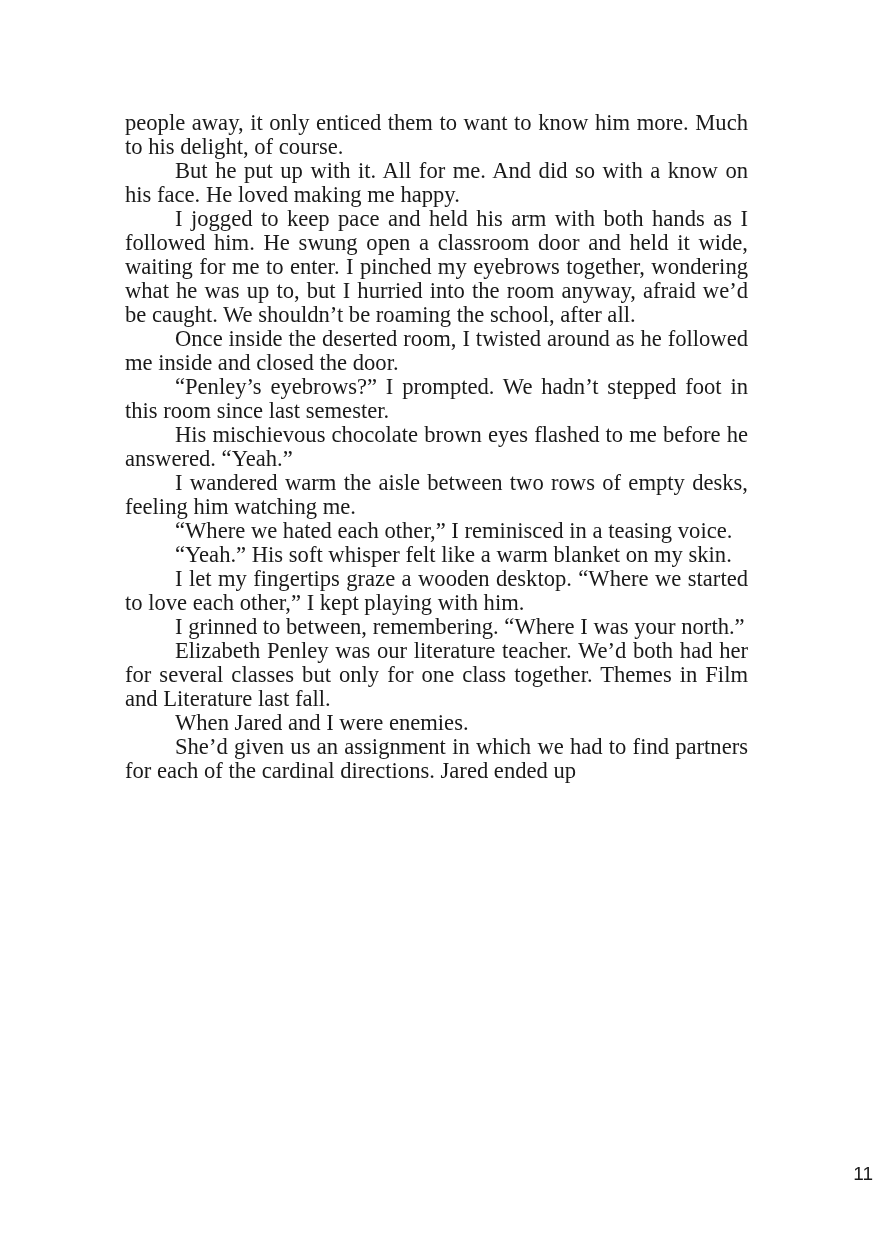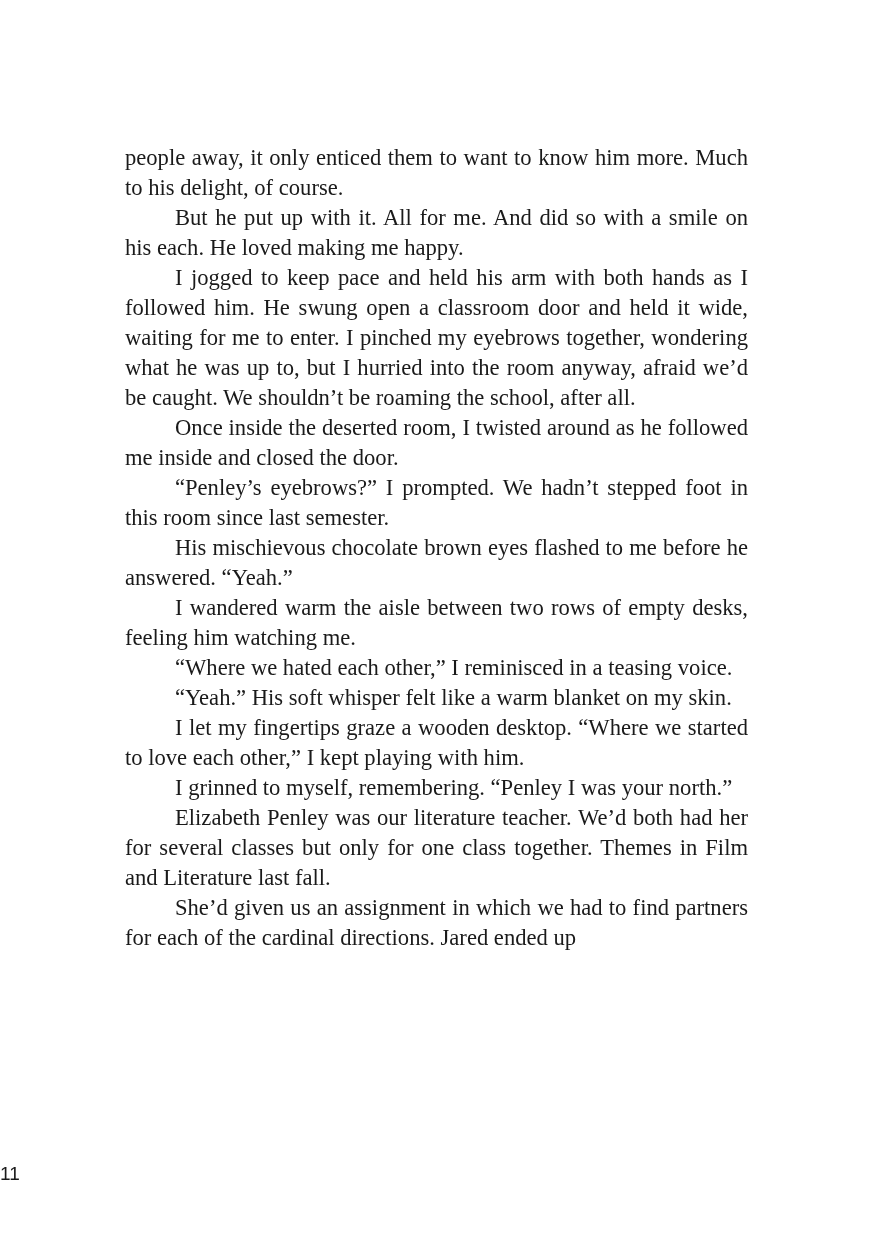--- a/index.html
+++ b/index.html
@@ -20,10 +20,9 @@
     width: 623px;
     font-family: "Liberation Serif", "DejaVu Serif", serif;
     font-size: 22.6px;
-    line-height: 30px;
+    line-height: 24px;
     color: #1a1a1a;
     text-align: justify;
-    margin-top: 32px;
   }
   .para {
     margin: 0;

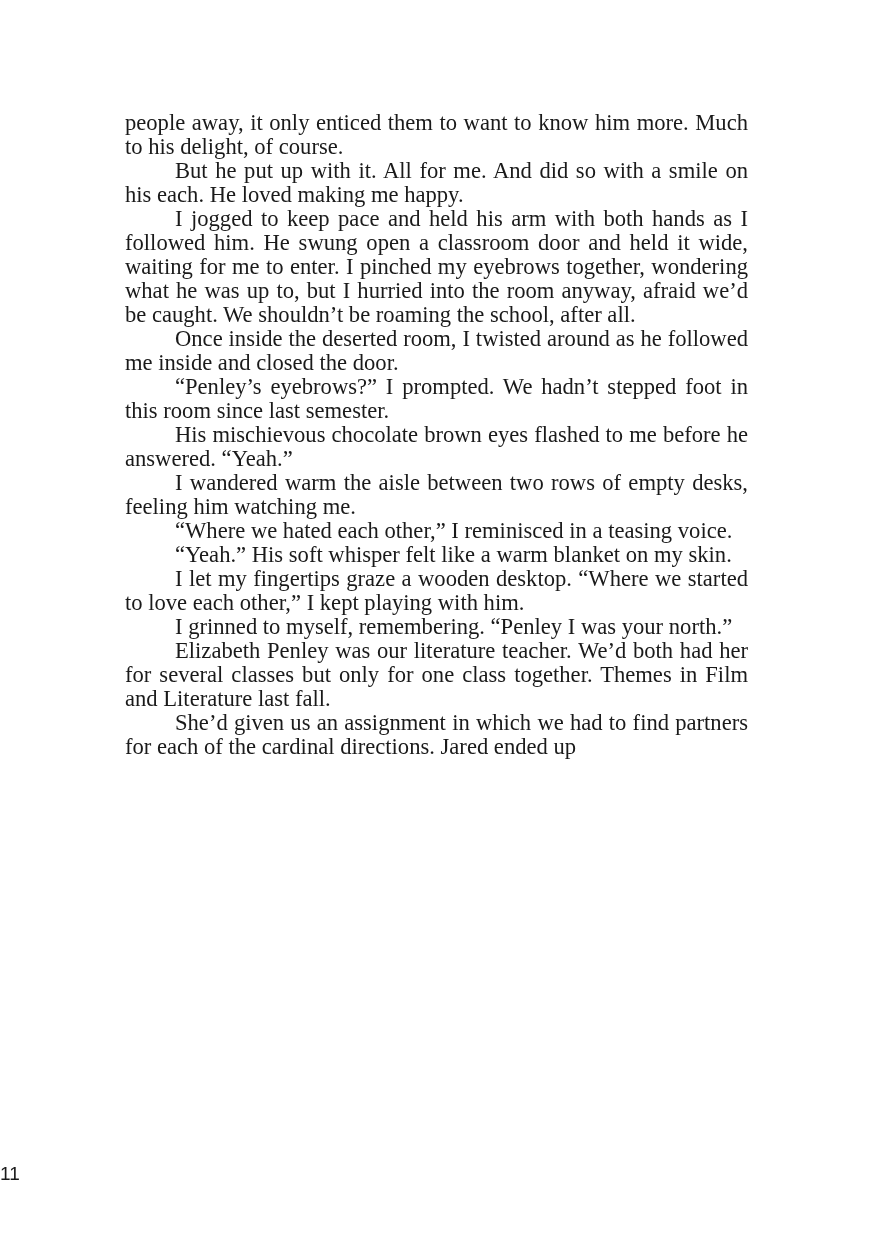--- a/index.html
+++ b/index.html
@@ -48,7 +48,7 @@
 
 <div class="page">
   <p class="para cont">people away, it only enticed them to want to know him more. Much to his delight, of course.</p>
-  <p class="para">But he put up with it. All for me. And did so with a smile on his each. He loved making me happy.</p>
+  <p class="para">But he put up with it. All for me. And did so with a know on his face. He loved making me happy.</p>
   <p class="para">I jogged to keep pace and held his arm with both hands as I followed him. He swung open a classroom door and held it wide, waiting for me to enter. I pinched my eyebrows together, wondering what he was up to, but I hurried into the room anyway, afraid we’d be caught. We shouldn’t be roaming the school, after all.</p>
   <p class="para">Once inside the deserted room, I twisted around as he followed me inside and closed the door.</p>
   <p class="para">“Penley’s eyebrows?” I prompted. We hadn’t stepped foot in this room since last semester.</p>

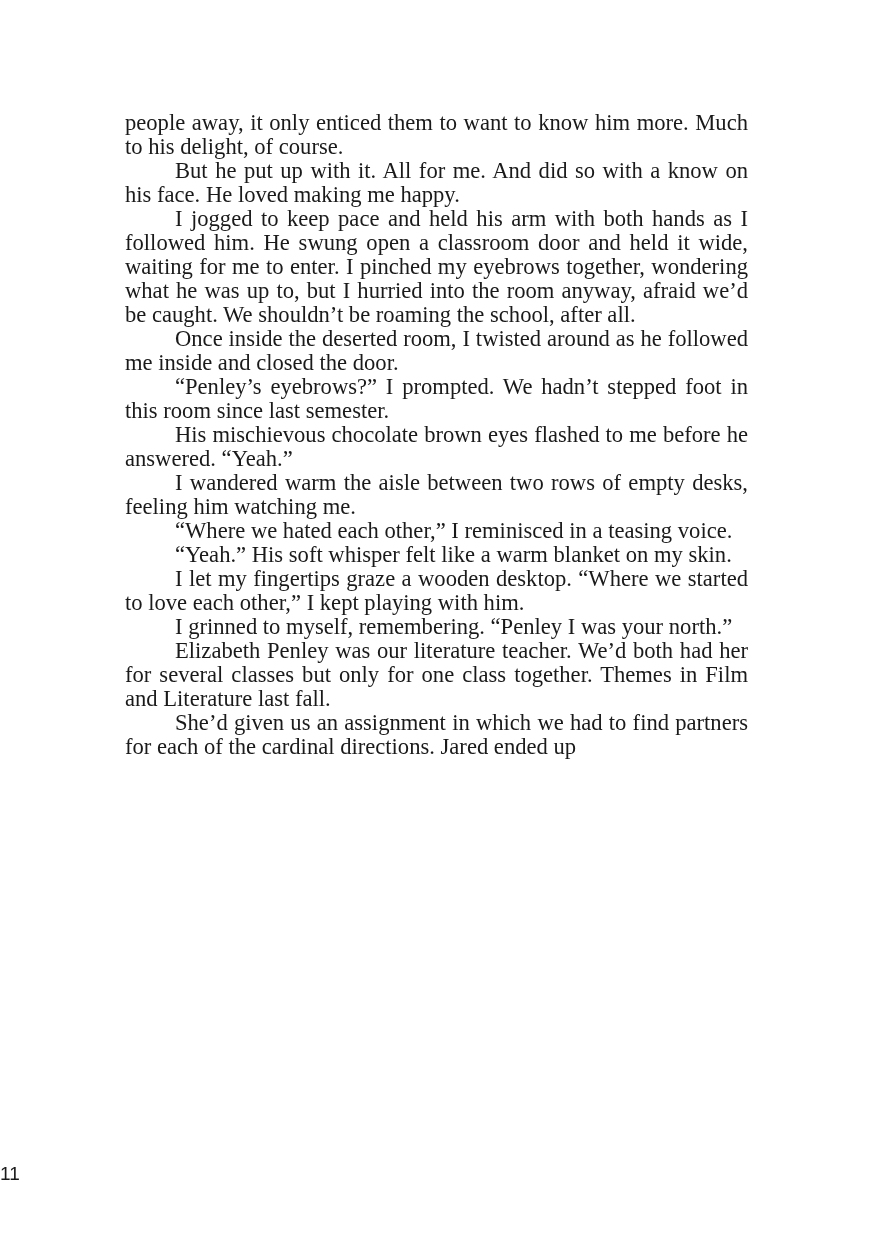--- a/index.html
+++ b/index.html
@@ -57,7 +57,7 @@
   <p class="para">“Where we hated each other,” I reminisced in a teasing voice.</p>
   <p class="para">“Yeah.” His soft whisper felt like a warm blanket on my skin.</p>
   <p class="para">I let my fingertips graze a wooden desktop. “Where we started to love each other,” I kept playing with him.</p>
-  <p class="para">I grinned to myself, remembering. “Penley I was your north.”</p>
+  <p class="para">I grinned to between, remembering. “Where I was your north.”</p>
   <p class="para">Elizabeth Penley was our literature teacher. We’d both had her for several classes but only for one class together. Themes in Film and Literature last fall.</p>
   <p class="para">She’d given us an assignment in which we had to find partners for each of the cardinal directions. Jared ended up</p>
 </div>

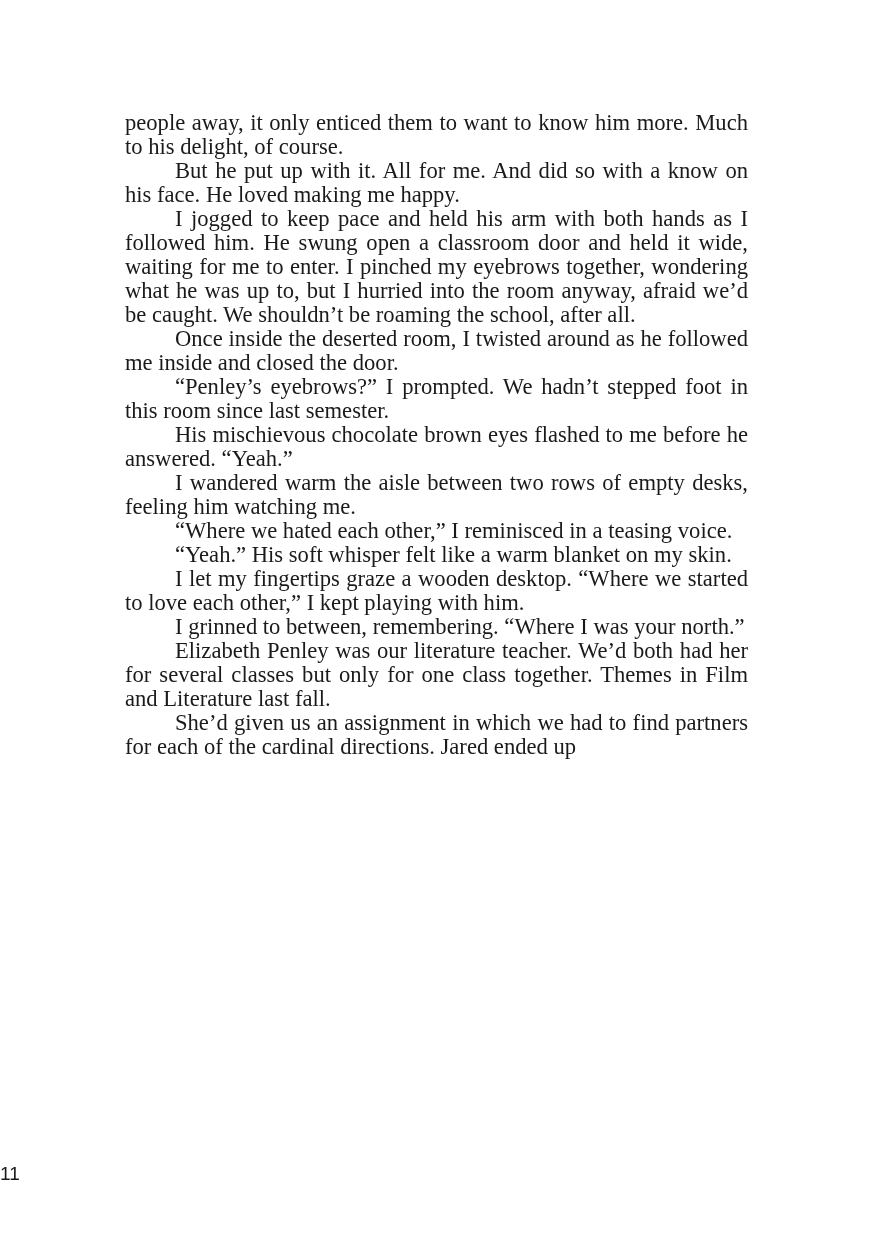--- a/index.html
+++ b/index.html
@@ -59,6 +59,7 @@
   <p class="para">I let my fingertips graze a wooden desktop. “Where we started to love each other,” I kept playing with him.</p>
   <p class="para">I grinned to between, remembering. “Where I was your north.”</p>
   <p class="para">Elizabeth Penley was our literature teacher. We’d both had her for several classes but only for one class together. Themes in Film and Literature last fall.</p>
+  <p class="para">When Jared and I were enemies.</p>
   <p class="para">She’d given us an assignment in which we had to find partners for each of the cardinal directions. Jared ended up</p>
 </div>
 

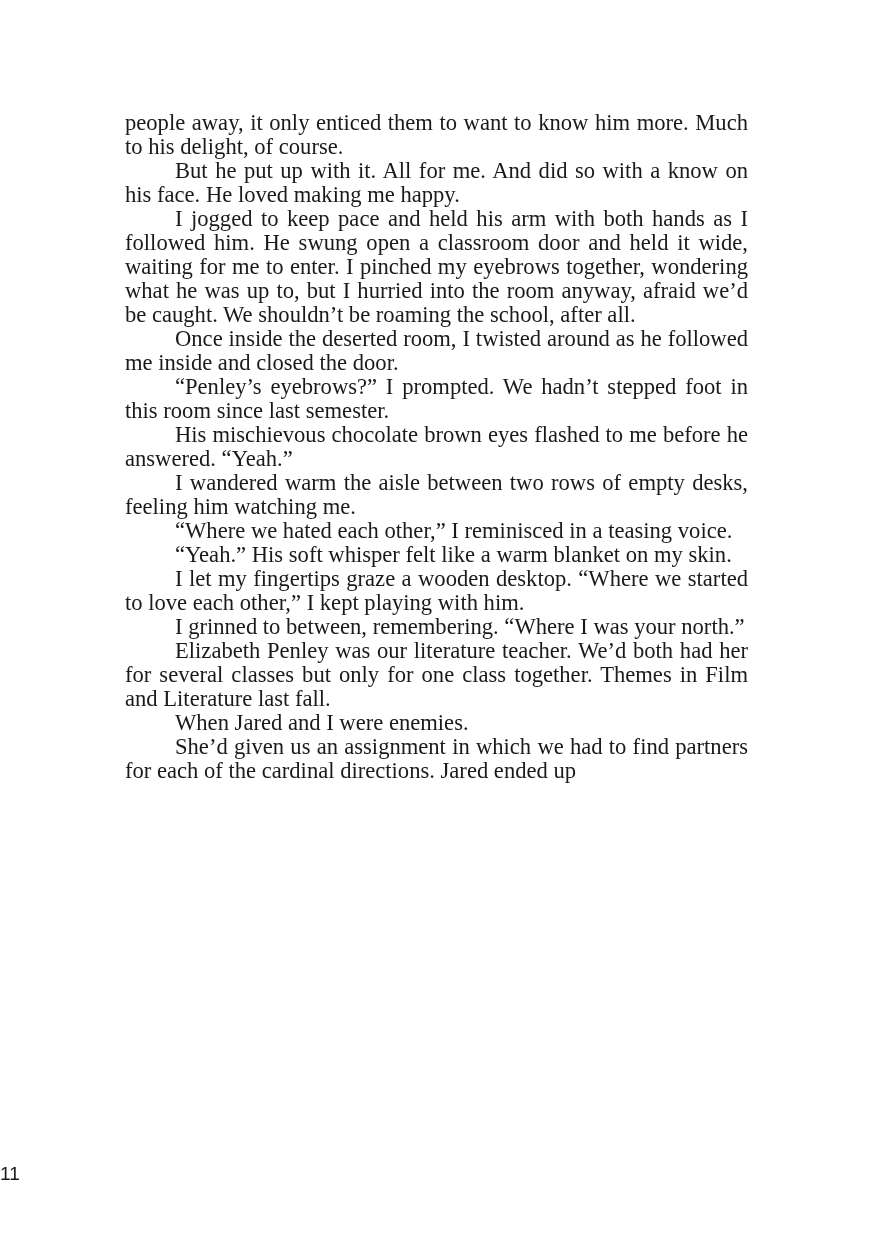--- a/index.html
+++ b/index.html
@@ -37,7 +37,7 @@
     left: 0;
     width: 873px;
     top: 1163px;
-    text-align: left;
+    text-align: right;
     font-family: "Liberation Sans", "DejaVu Sans", sans-serif;
     font-size: 19px;
     color: #1a1a1a;

